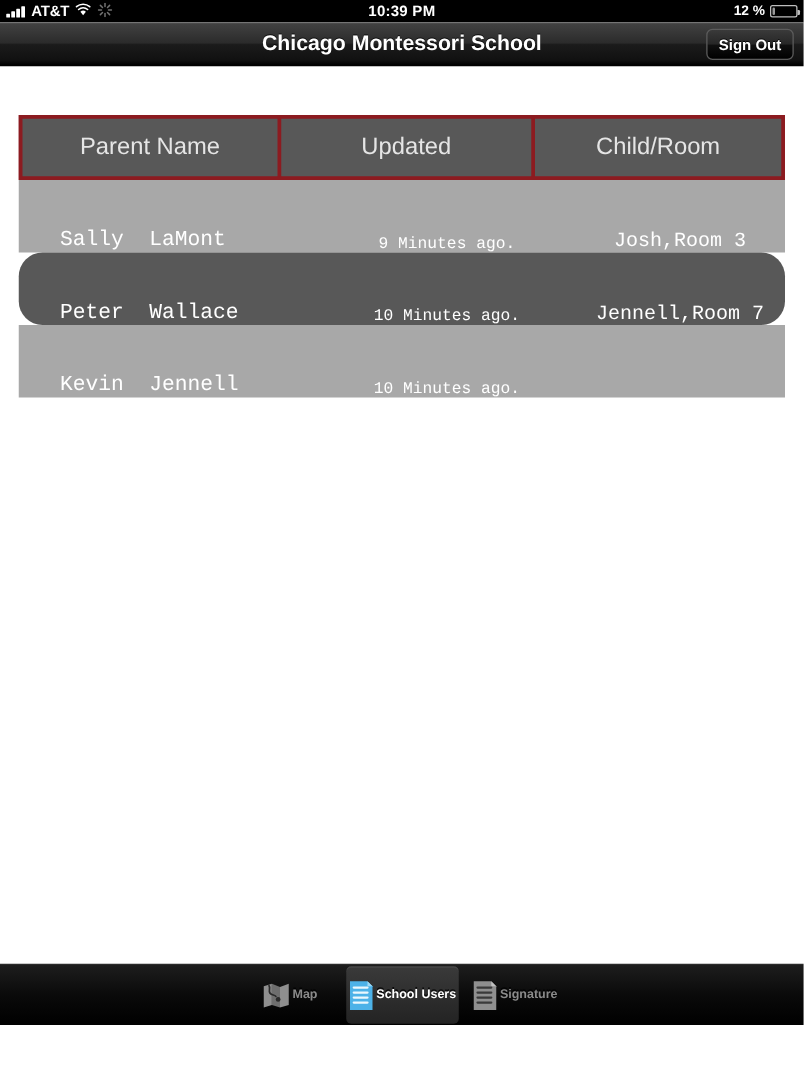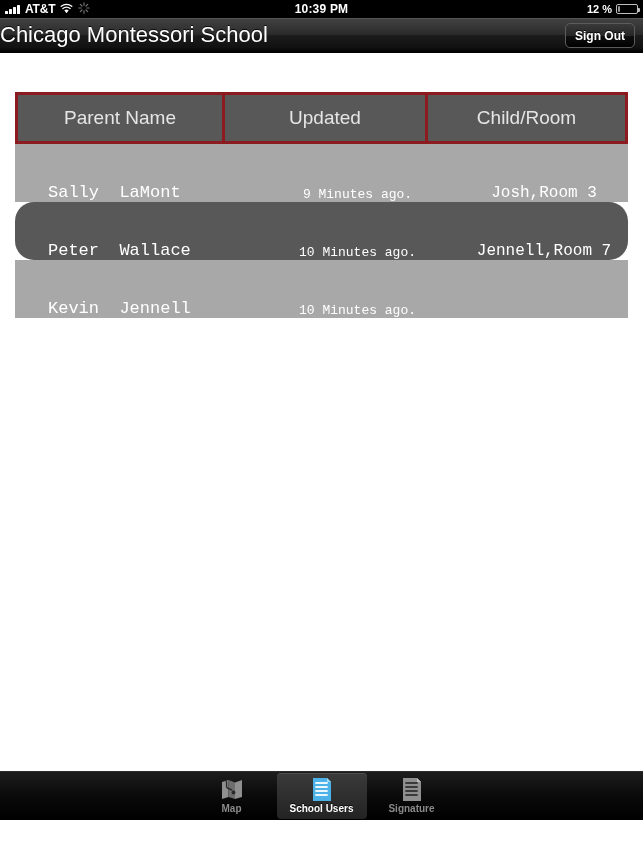--- a/index.html
+++ b/index.html
@@ -127,9 +127,10 @@
     left: 0; right: 0;
     top: 0;
     line-height: 34px;
+    text-align: center;
     color: #ffffff;
-    font-size: 22px;
-    font-weight: normal;
+    font-size: 17px;
+    font-weight: bold;
     text-shadow: 0 -1px 0 rgba(0,0,0,.8);
   }
   .signout-btn {

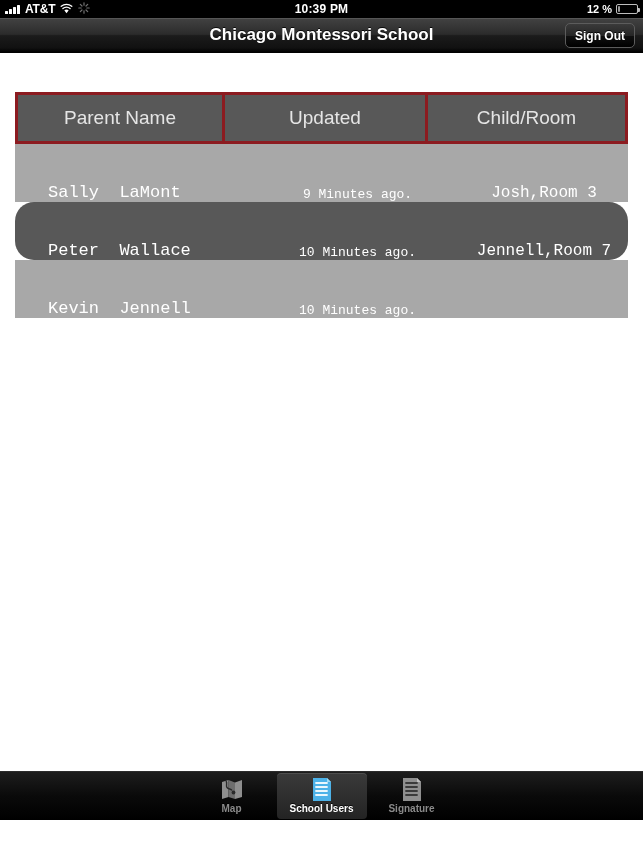--- a/index.html
+++ b/index.html
@@ -230,7 +230,7 @@
   .tab {
     width: 90px;
     display: flex;
-    flex-direction: column;
+    flex-direction: row;
     align-items: center;
     justify-content: center;
     gap: 1px;

